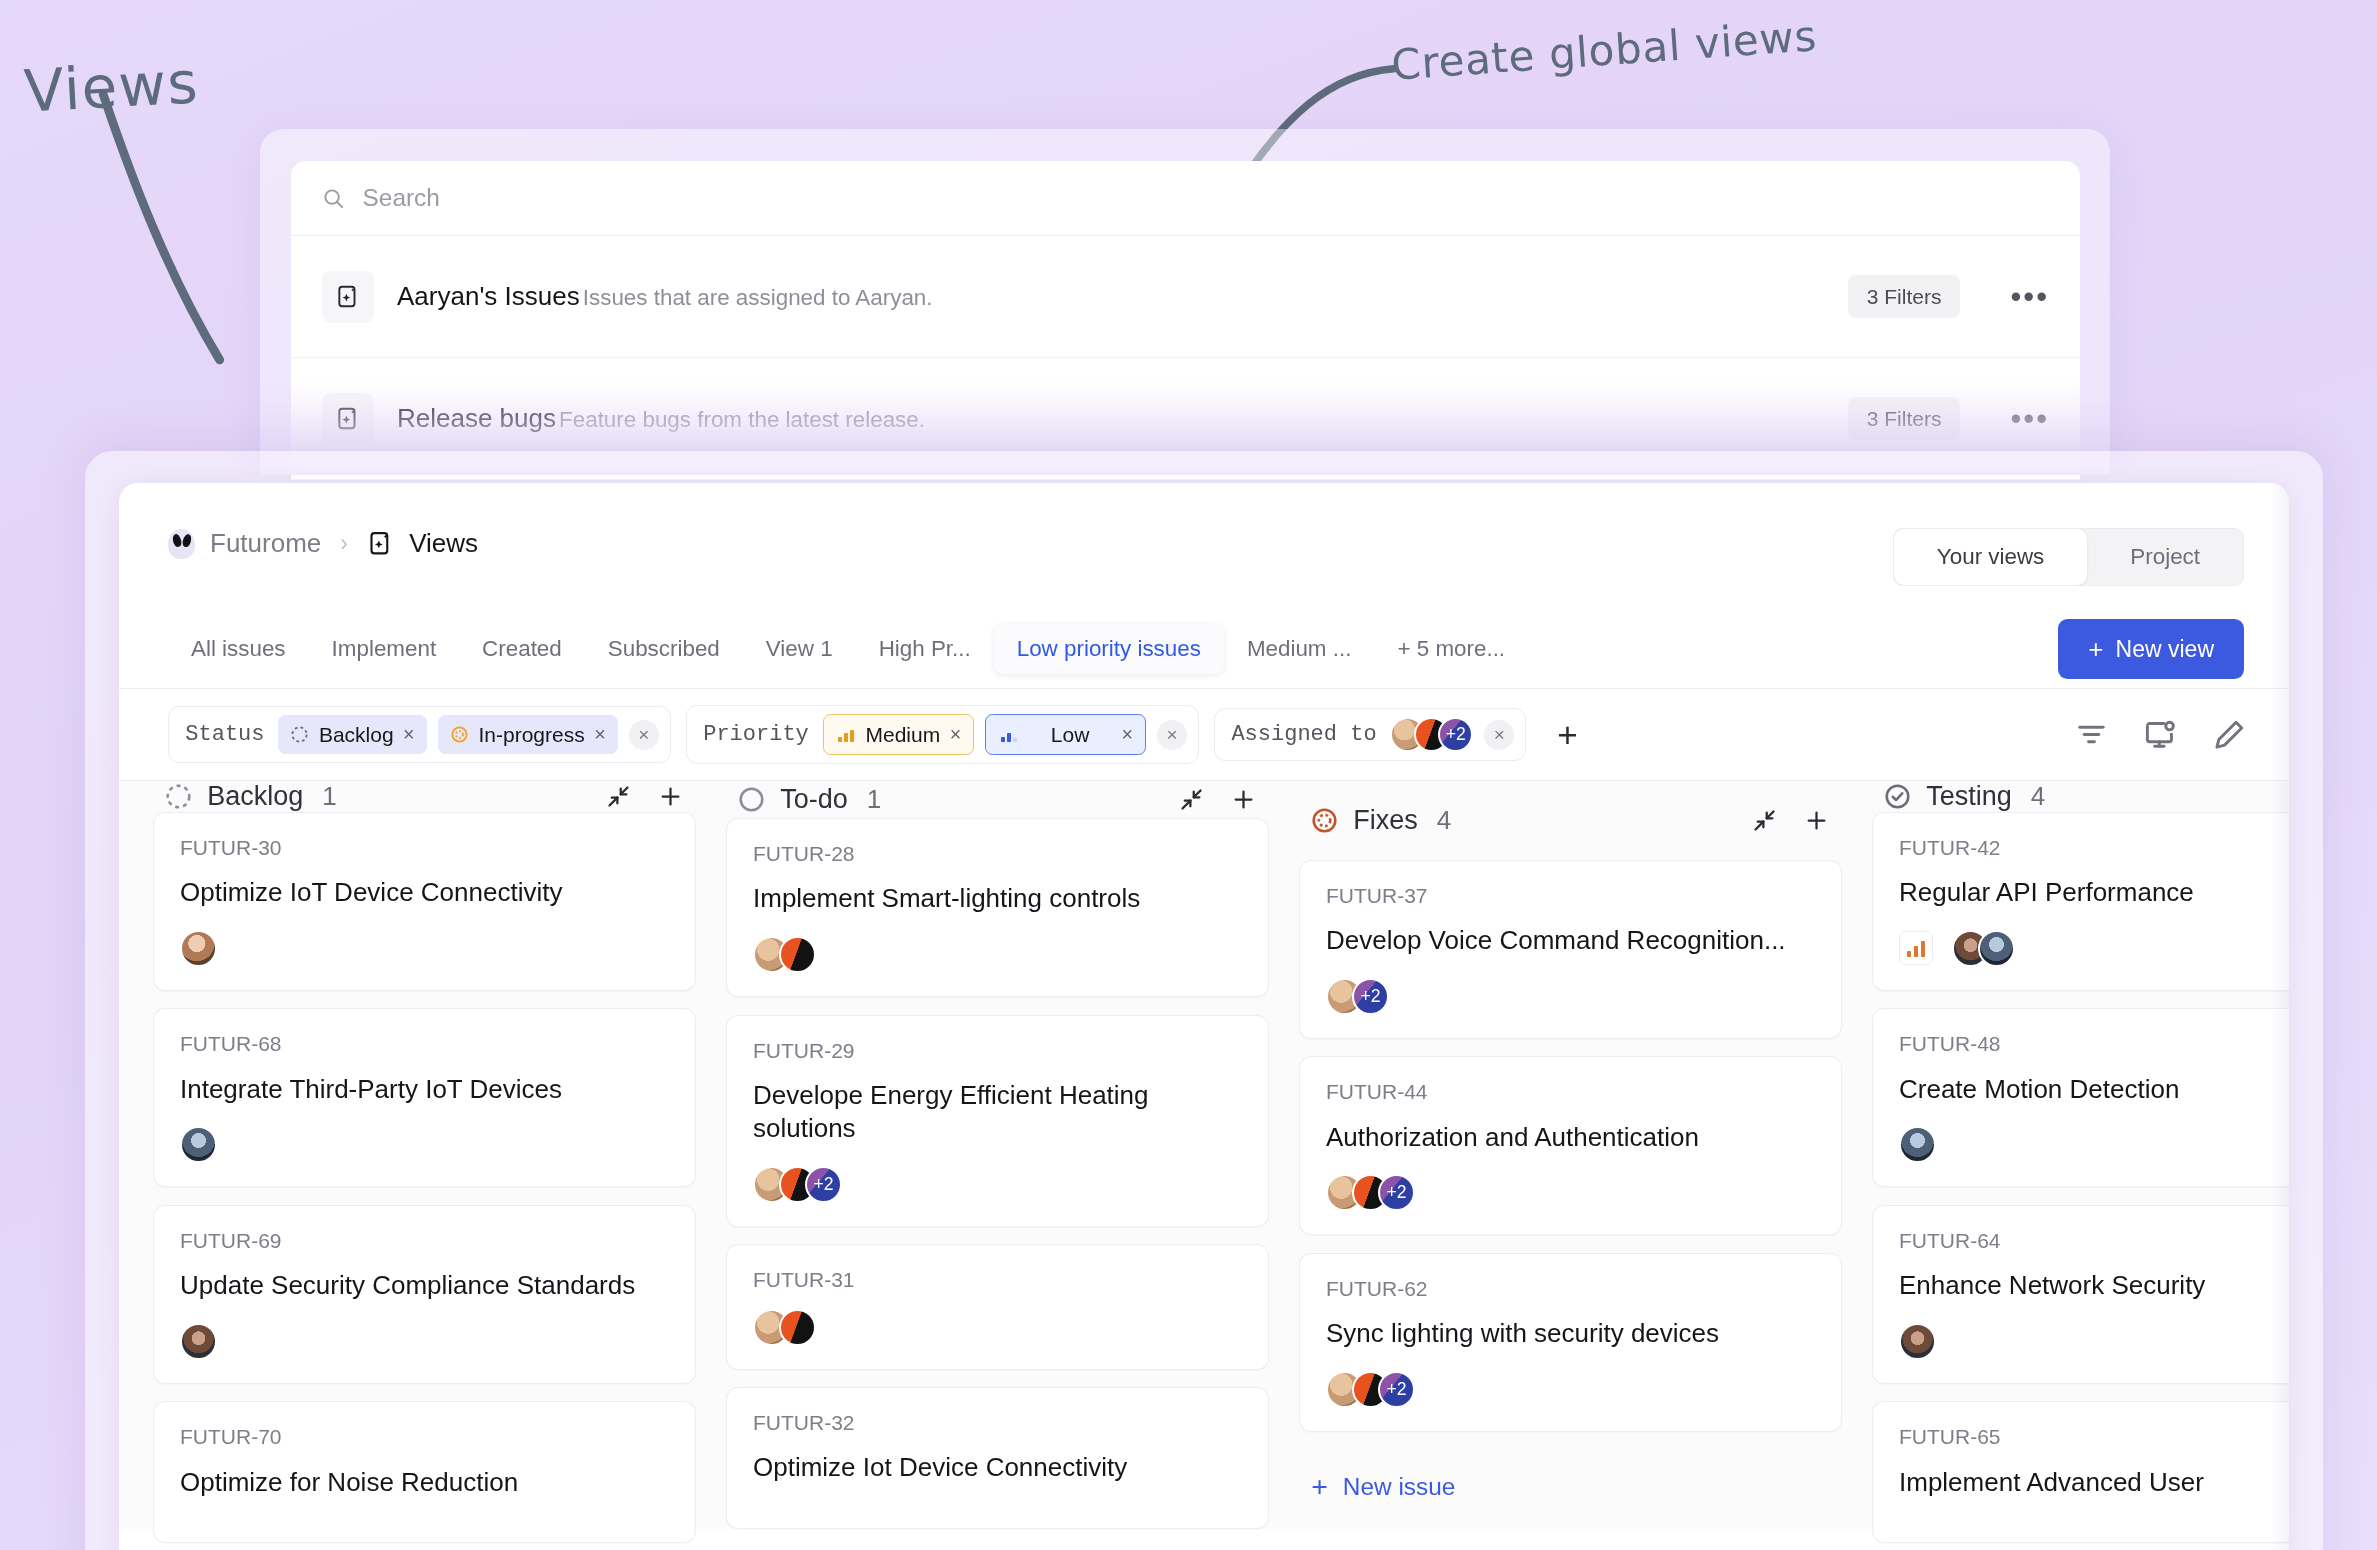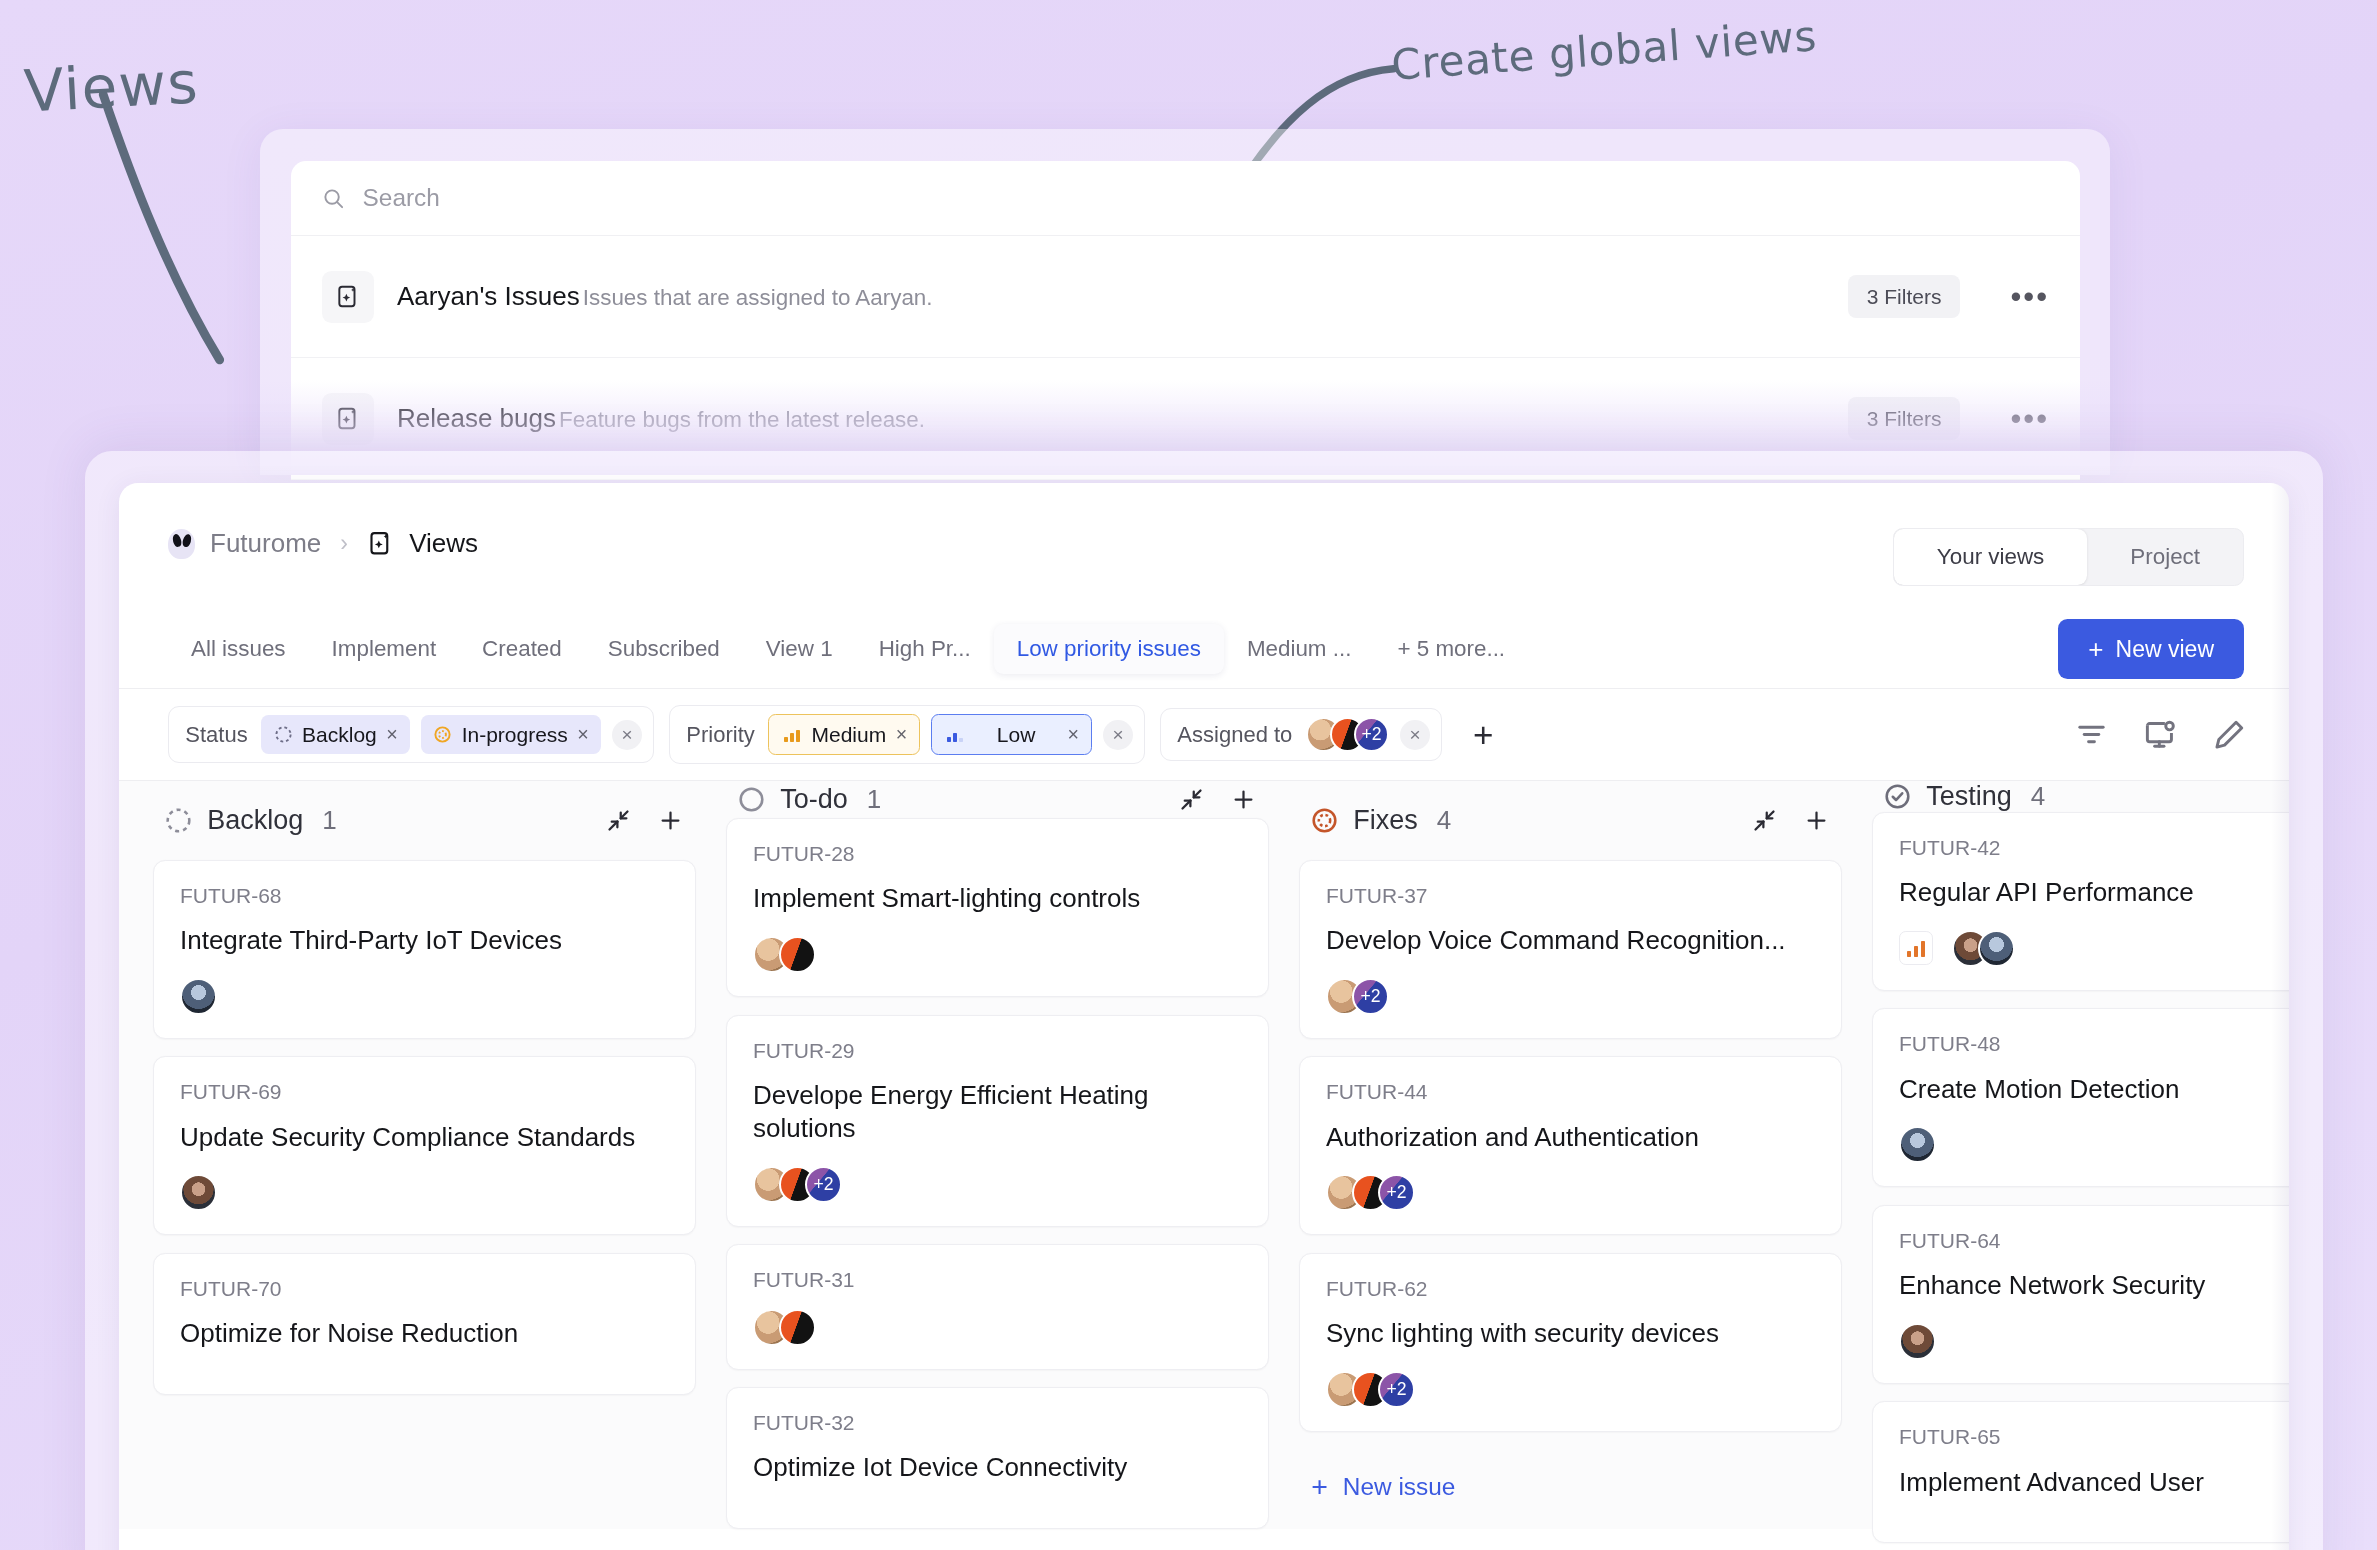--- a/index.html
+++ b/index.html
@@ -204,7 +204,7 @@
     gap: 11px;
     background: #fff;
   }
-  .fg-label { font-size: 22px; color: #55555f; margin-right: 2.7px; }
+  .fg-label { font-size: 22px; color: #55555f; margin-right: 2.7px; font-family: Liberation Mono, monospace; }
   .chip {
     display: flex; align-items: center; gap: 9.5px;
     border-radius: 7.5px;

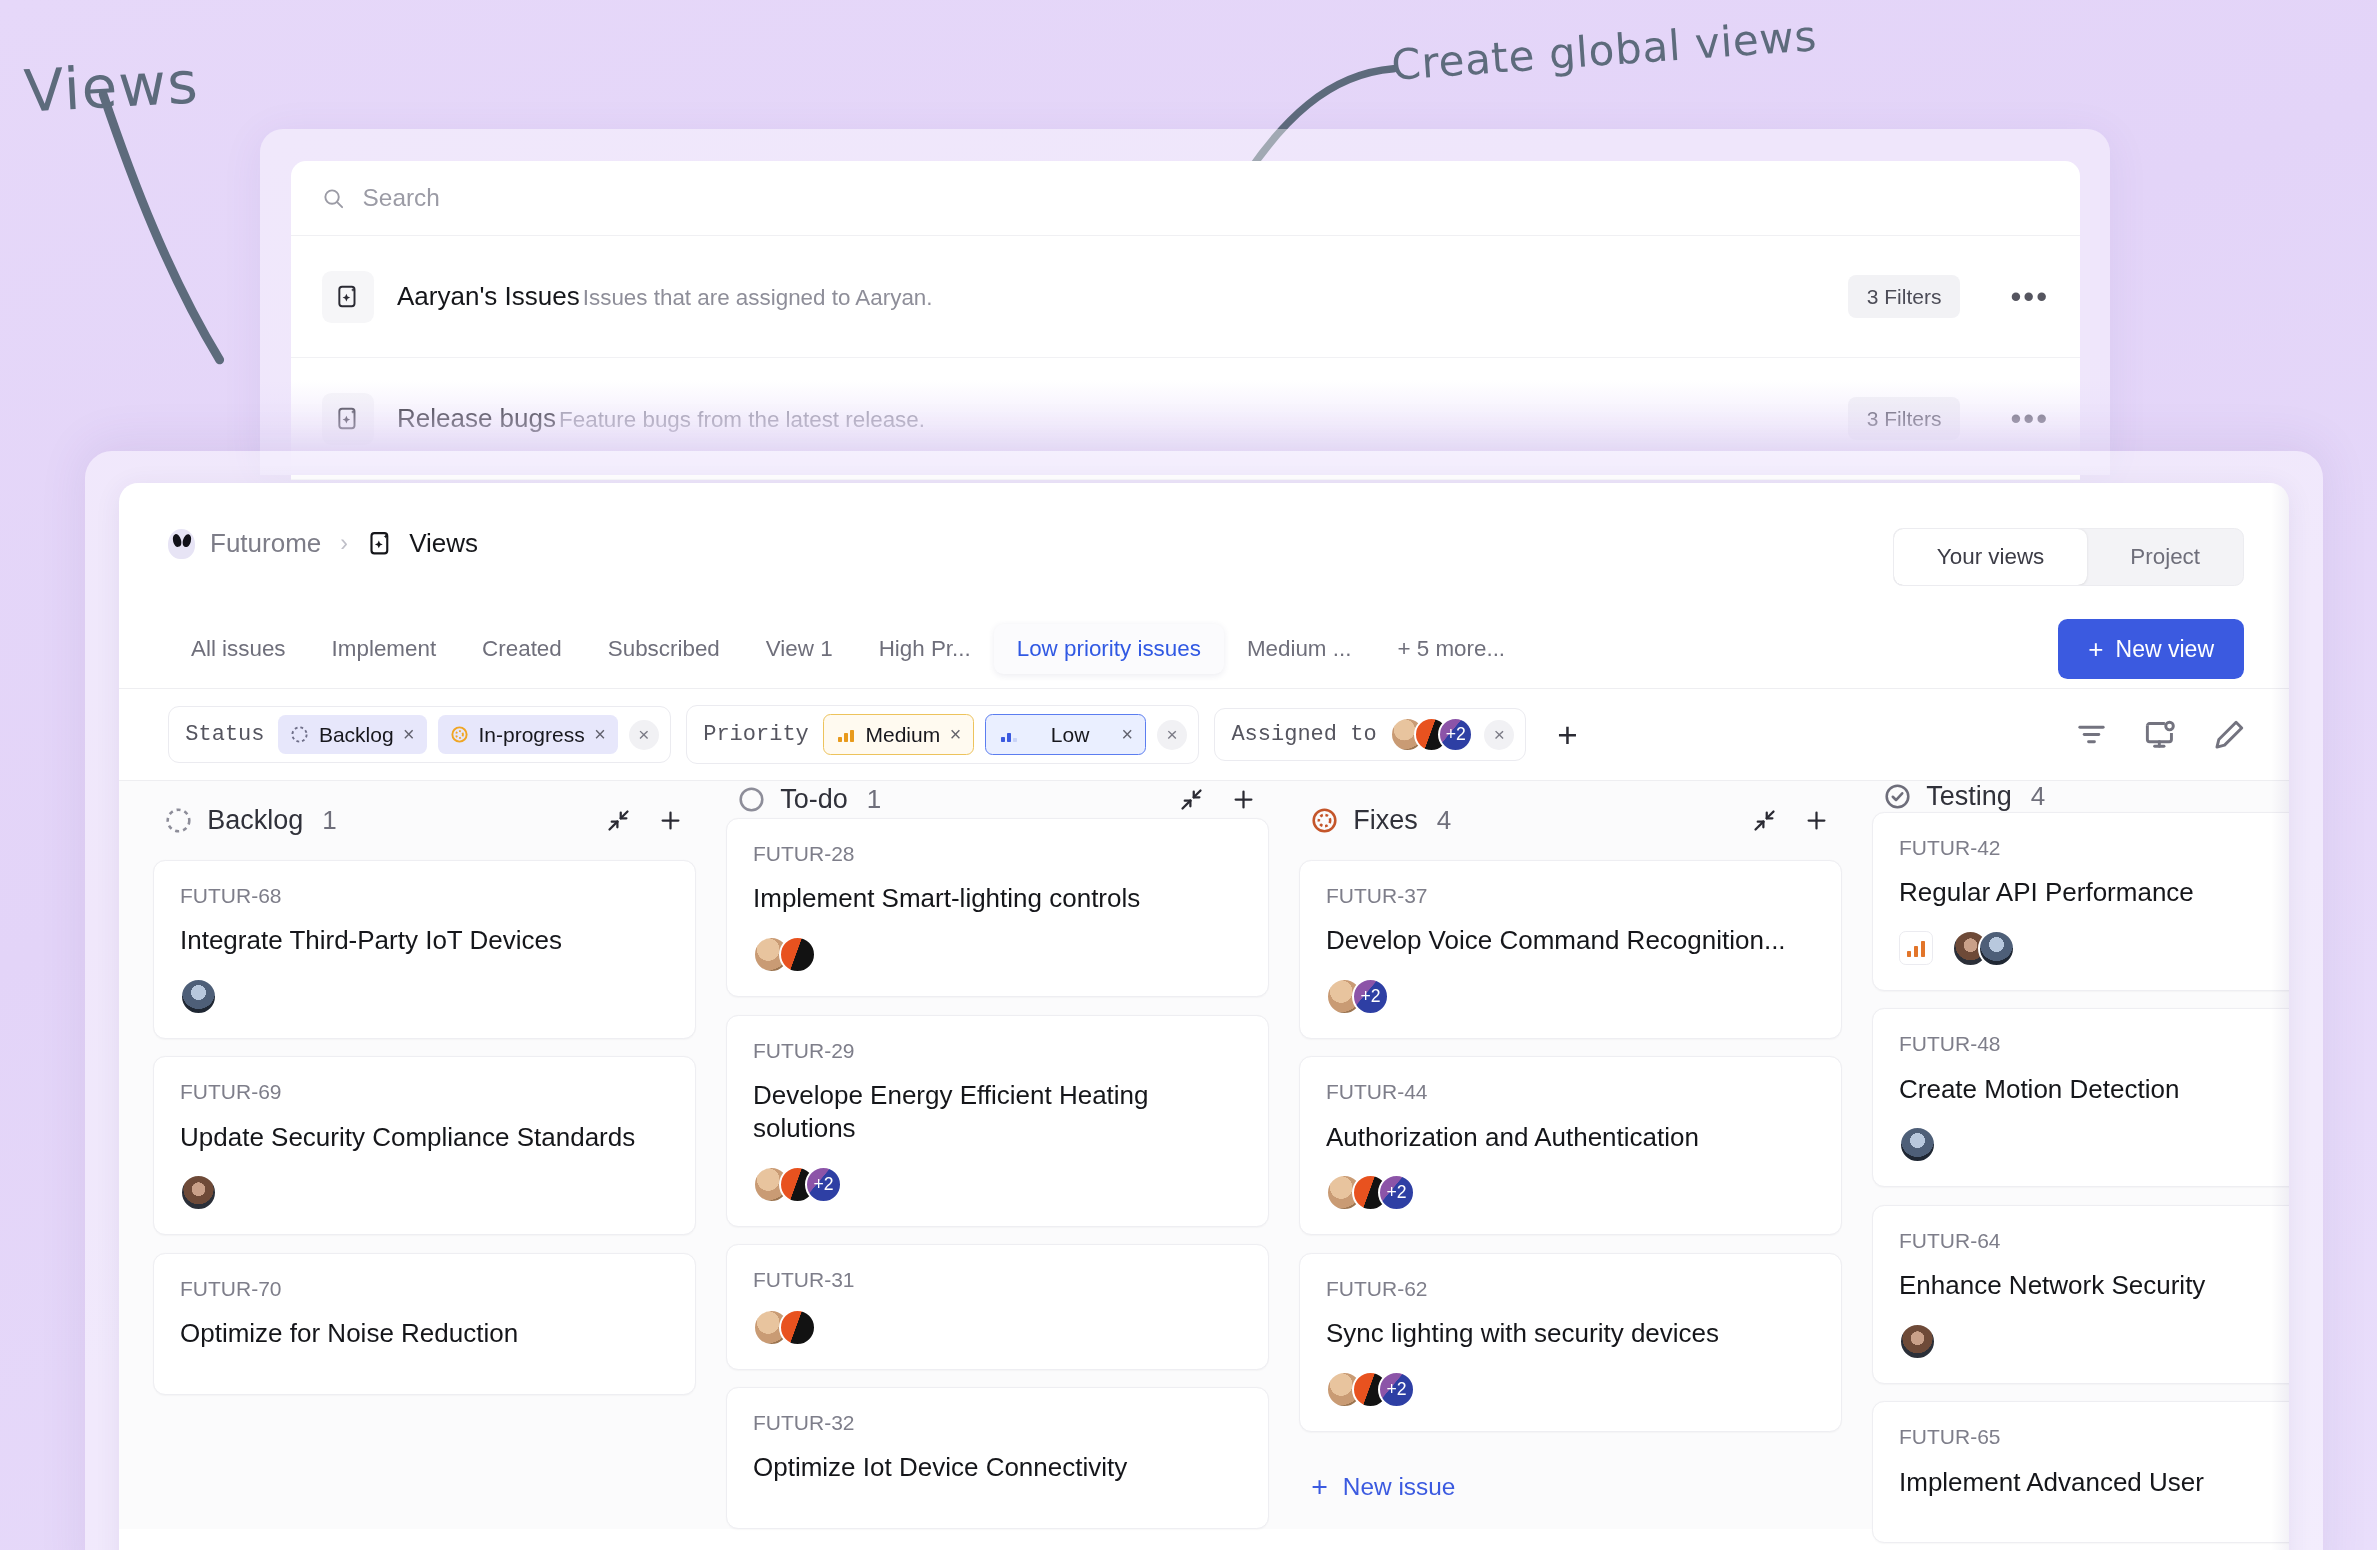--- a/index.html
+++ b/index.html
@@ -524,6 +524,15 @@
         </div>
         <div class="col-cards">
           <div class="card">
+            <div class="card-id">FUTUR-30</div>
+            <div class="card-title">Optimize IoT Device Connectivity</div>
+            <div class="card-footer">
+              <span class="av-stack">
+                <span class="avatar av-d" style="width:37px;height:37px;"></span>
+              </span>
+            </div>
+          </div>
+          <div class="card">
             <div class="card-id">FUTUR-68</div>
             <div class="card-title">Integrate Third-Party IoT Devices</div>
             <div class="card-footer">

